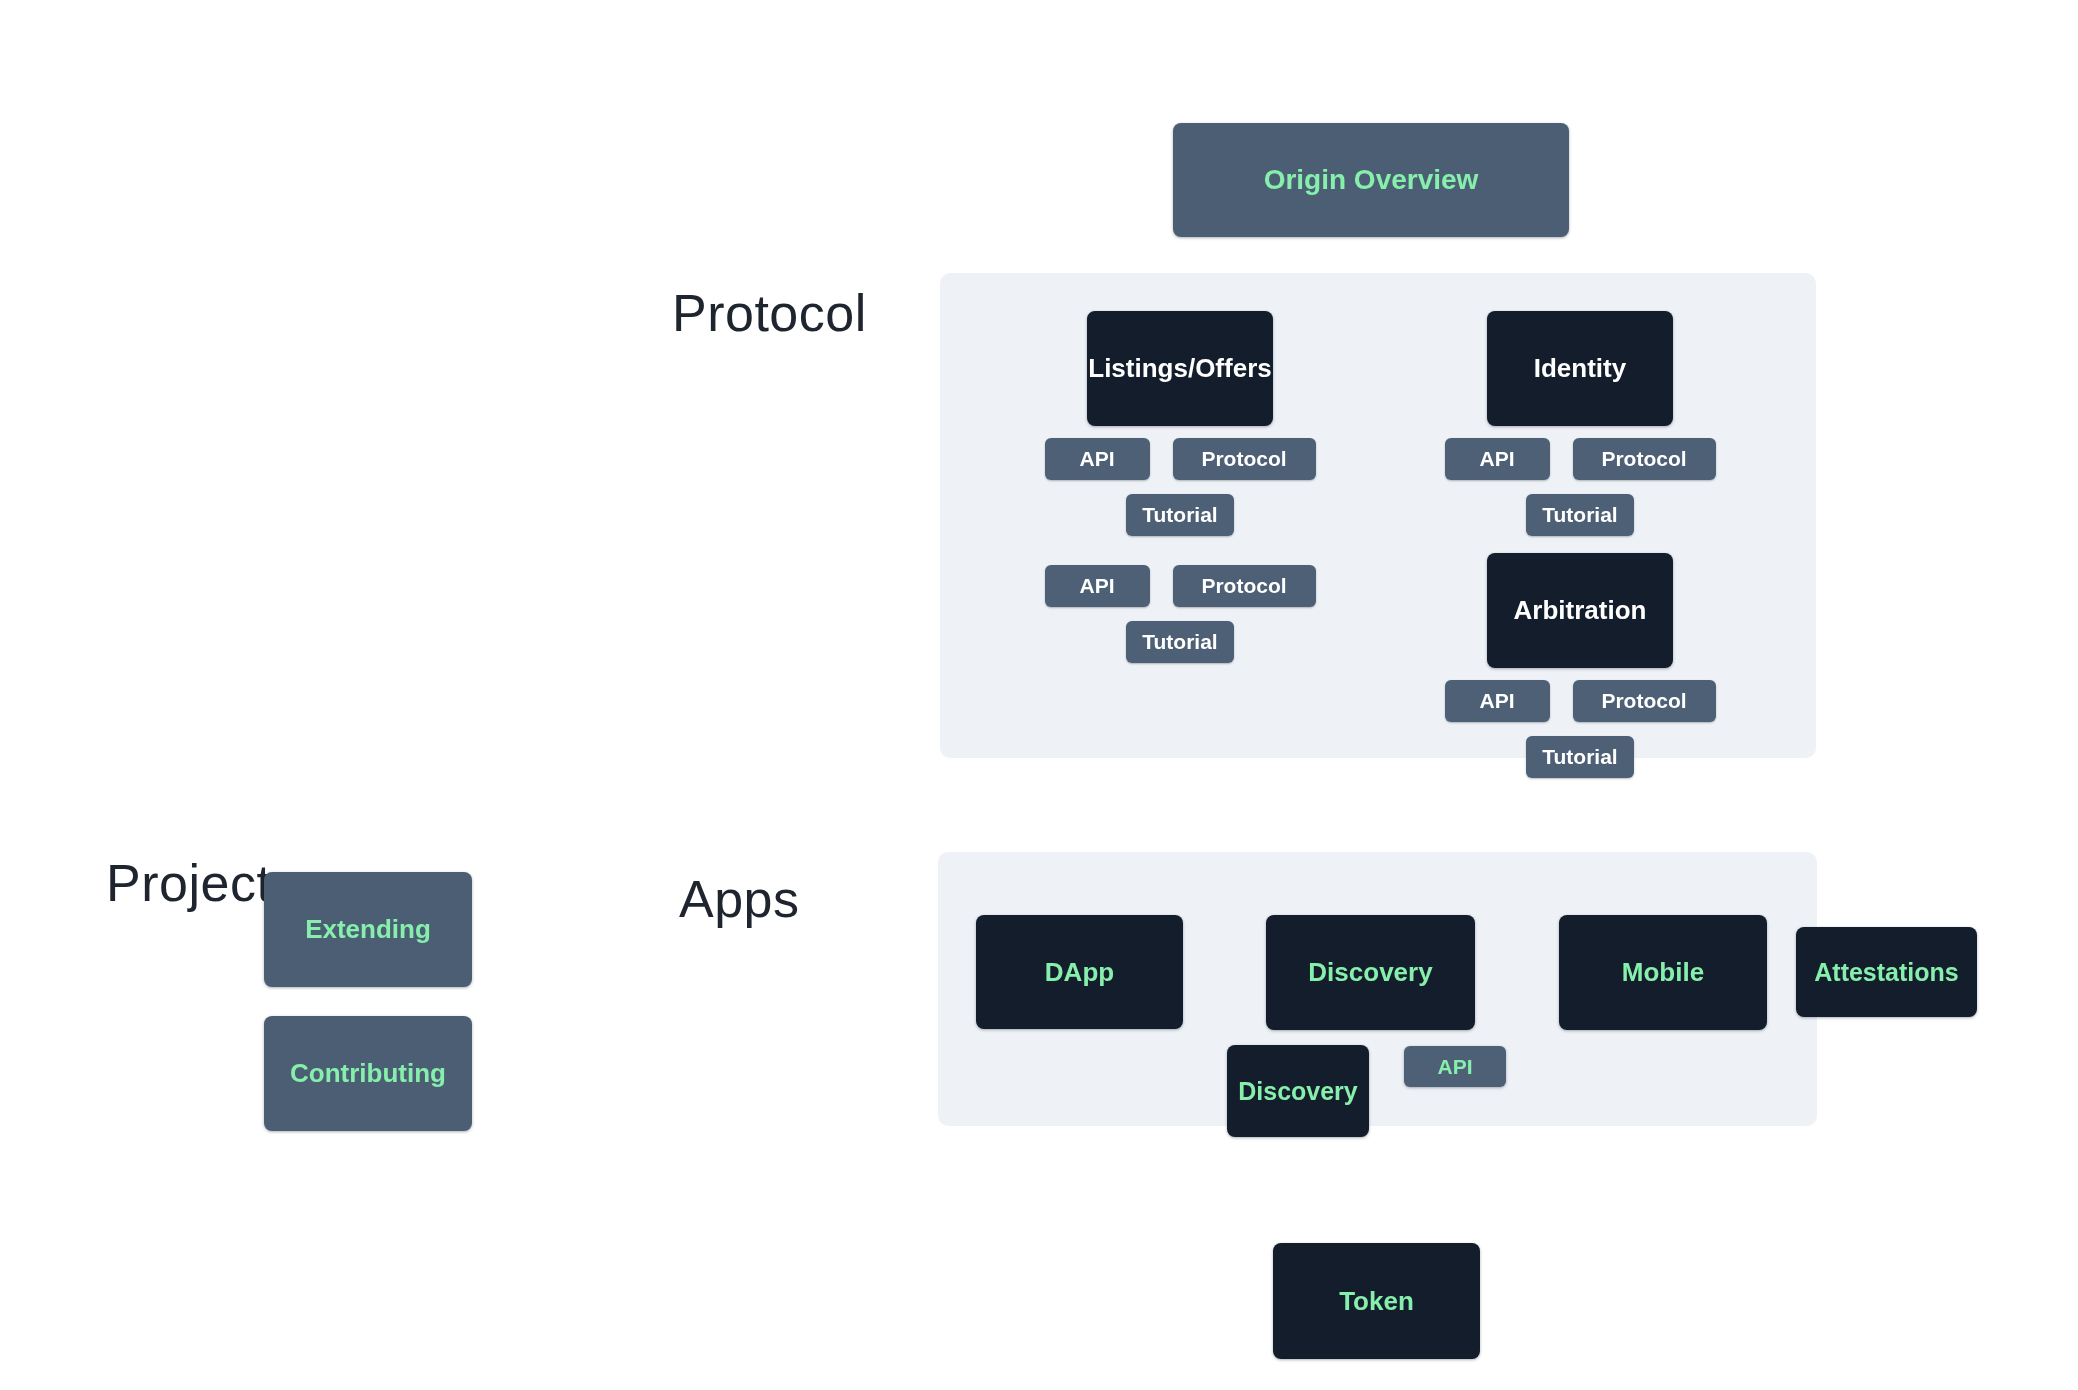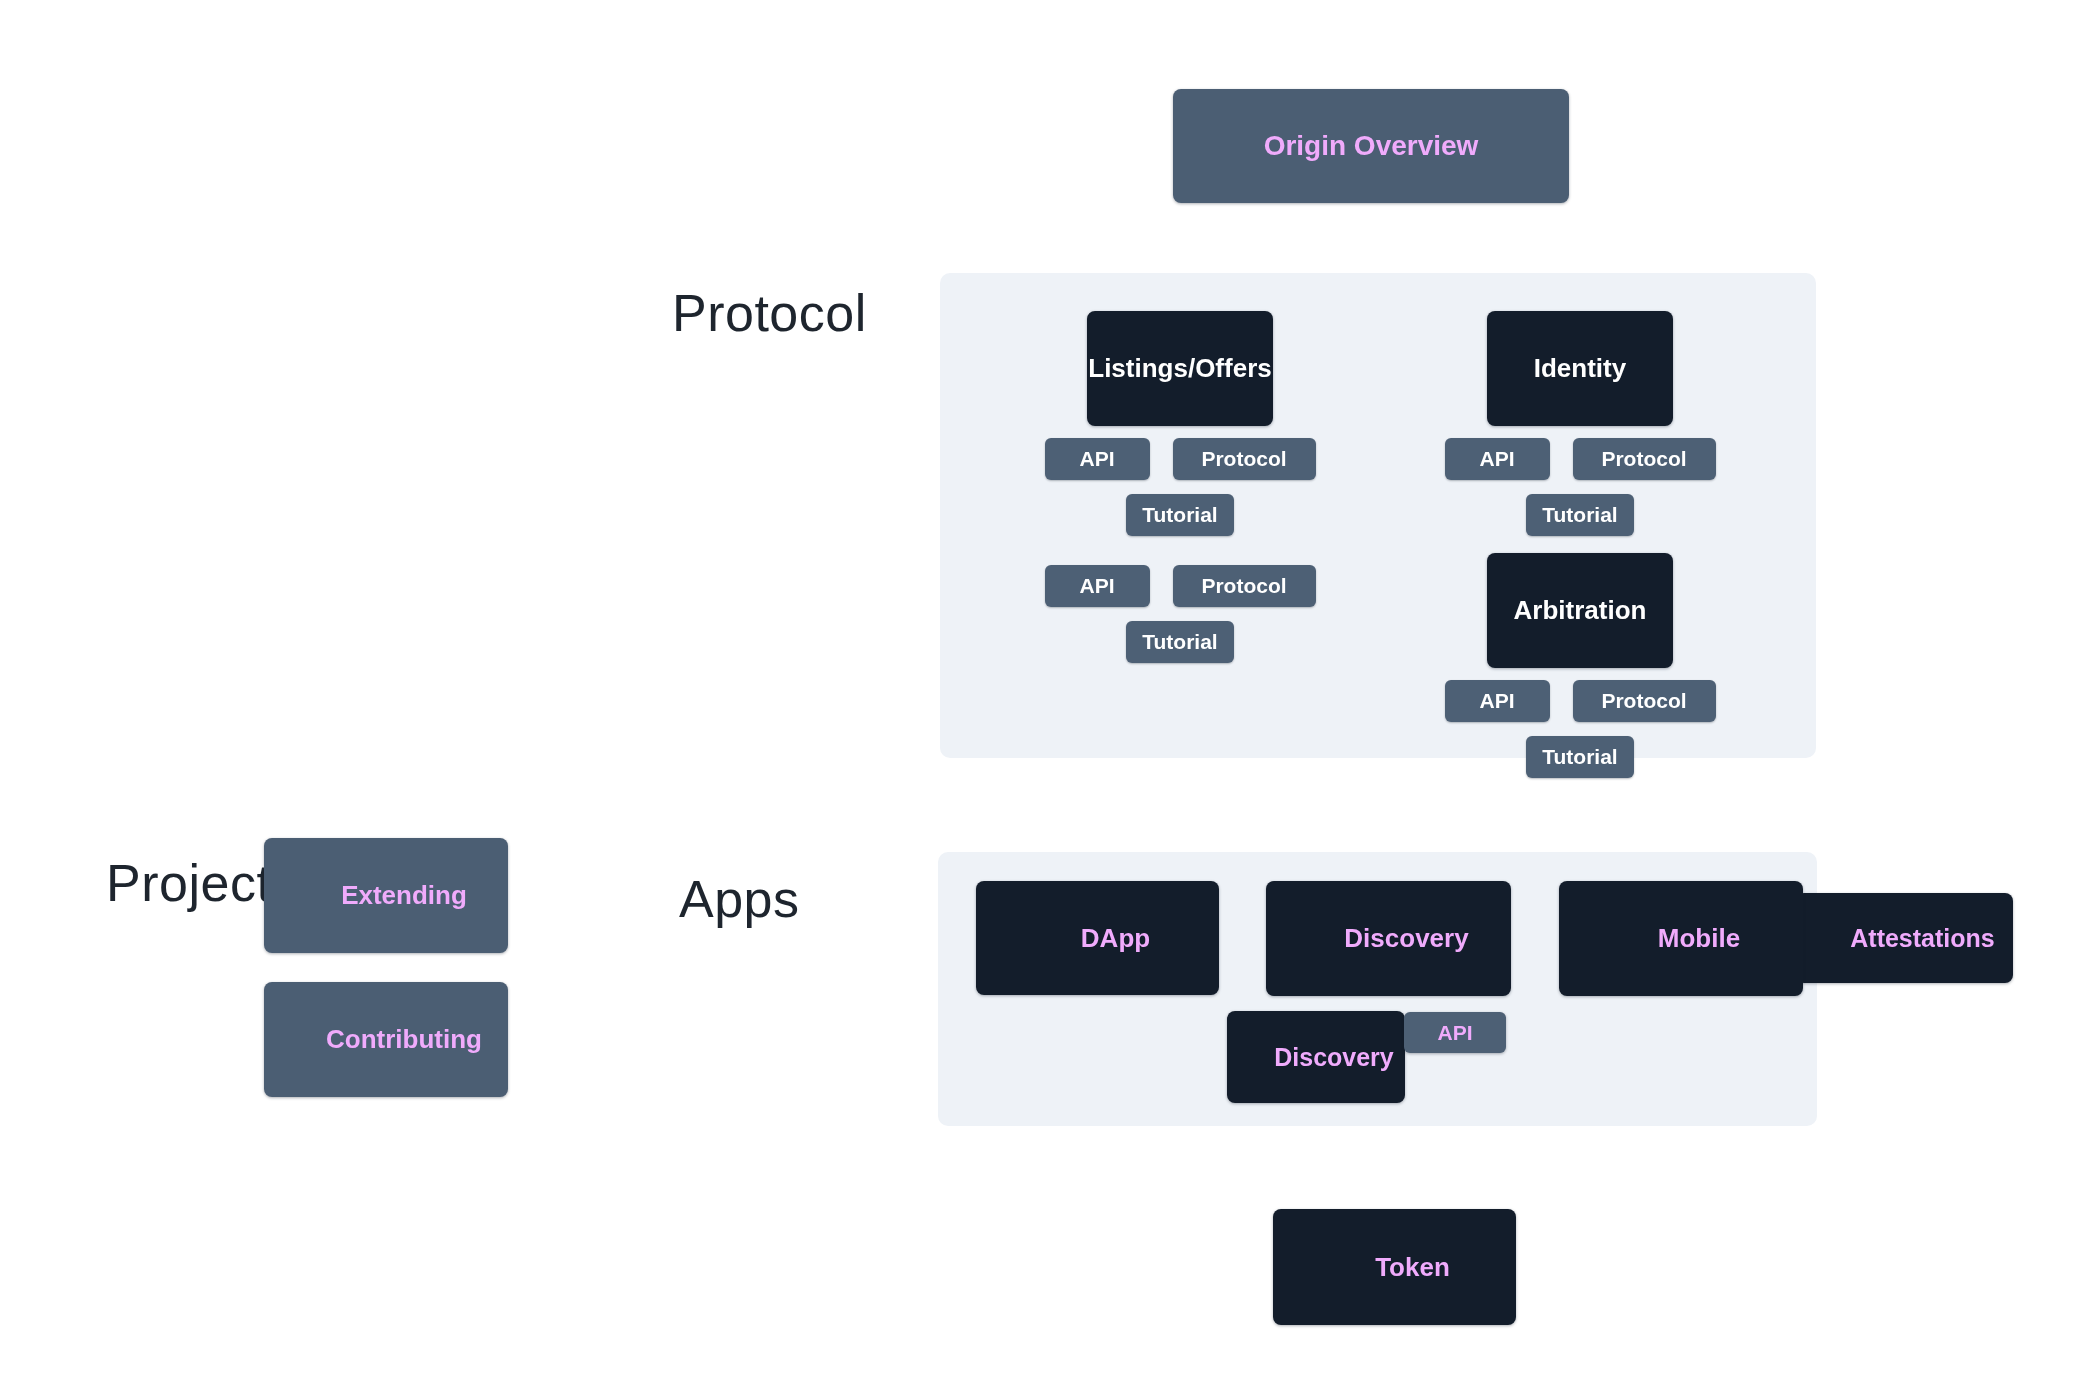--- a/index.html
+++ b/index.html
@@ -30,13 +30,14 @@
     display: flex;
     align-items: center;
     justify-content: center;
-    color: #f0abfc;
+    color: #86efac;
     font-weight: bold;
     border-radius: 8px;
     box-shadow: 0 1px 3px rgba(20,30,44,0.35);
     cursor: pointer;
     text-align: center;
     white-space: nowrap;
+    margin-top: 34px;
   }
   .dark  { background: #131d2b; }
   .slate { background: #4b5e73; }

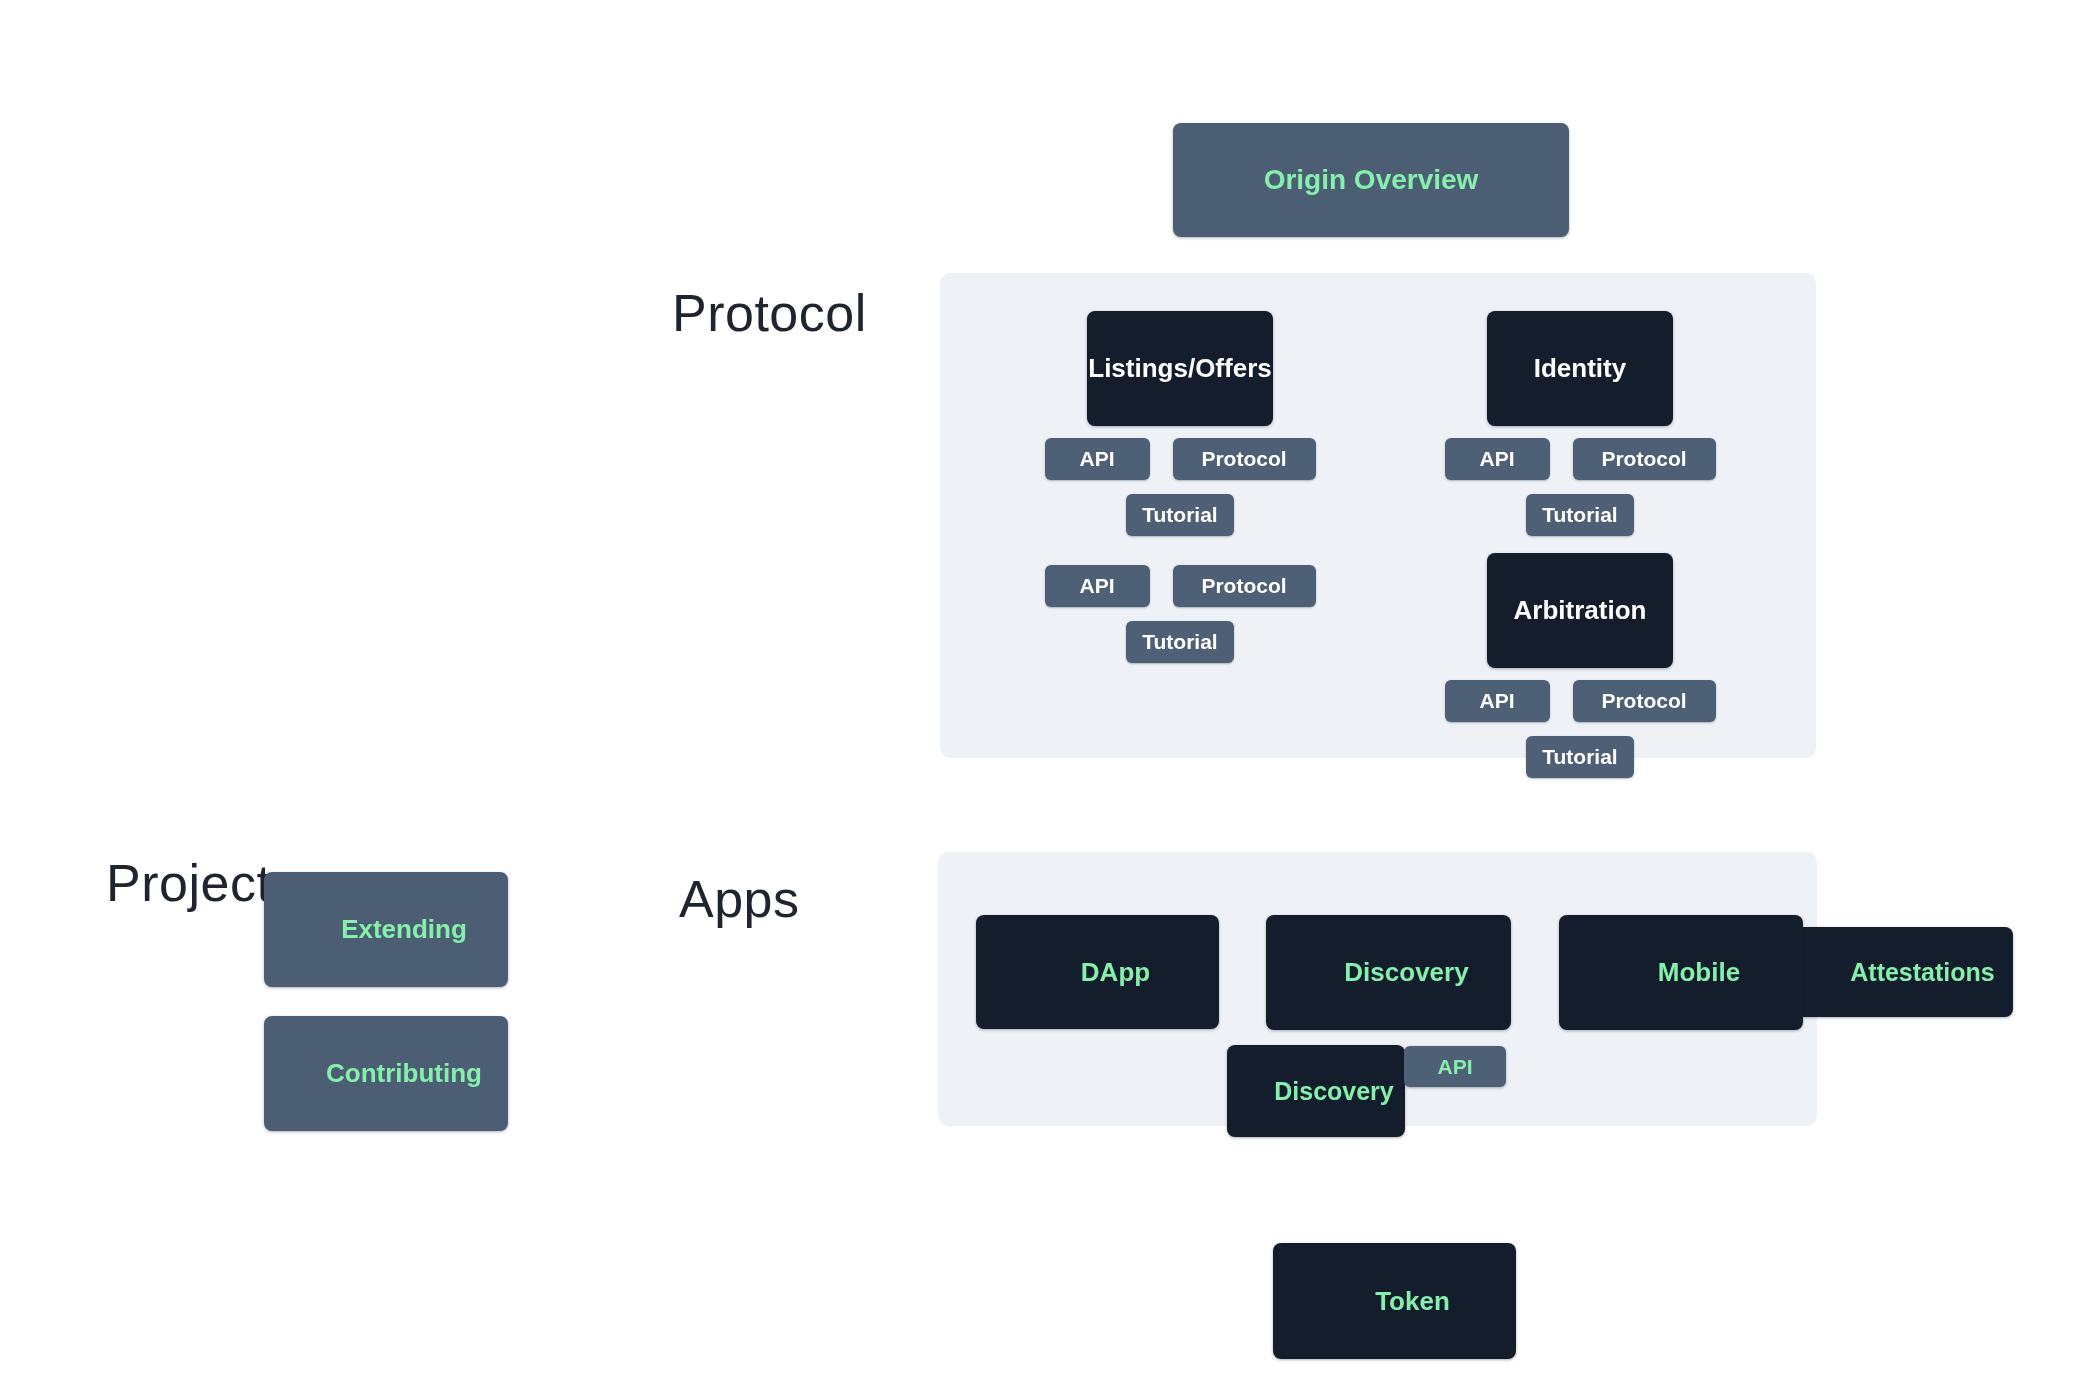--- a/index.html
+++ b/index.html
@@ -41,7 +41,7 @@
   }
   .dark  { background: #131d2b; }
   .slate { background: #4b5e73; }
-  .big   { font-size: 26px; padding-left: 36px; }
+  .big   { font-size: 26px; }
   .overview-box { font-size: 28px; }
   
   .module {

